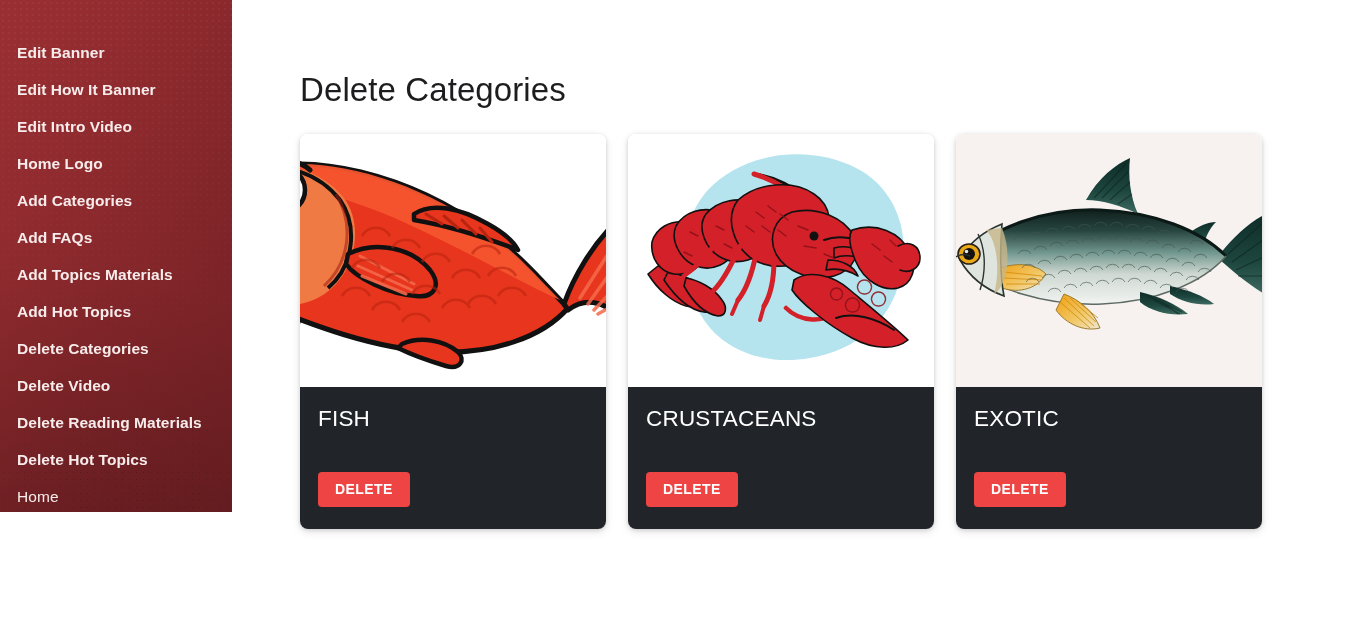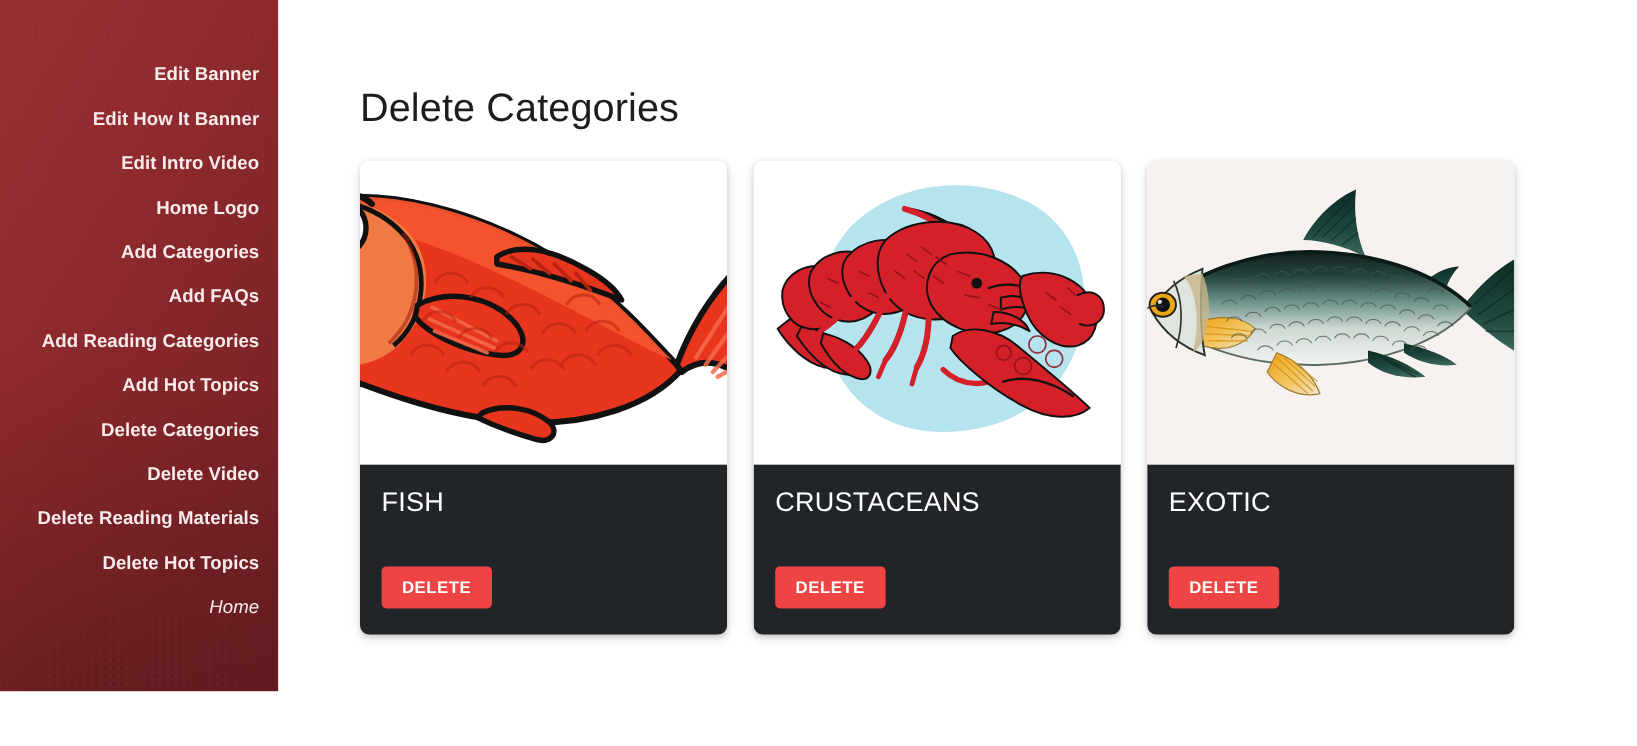--- a/index.html
+++ b/index.html
@@ -22,14 +22,13 @@
   .sidebar {
     position: relative;
     width: 232px;
-    height: 576px;
+    height: 512px;
     flex: 0 0 232px;
     background:
       radial-gradient(circle at 20% 115%, rgba(0,0,0,0.22) 0%, rgba(0,0,0,0) 55%),
       linear-gradient(120deg, #9a2f33 0%, #8e2a2e 35%, #7e2428 70%, #6e1f23 100%);
     overflow: hidden;
-    padding-top: 44px;
-    text-align: right;
+    padding-top: 34px;
   }
   .sidebar-texture {
     position: absolute;

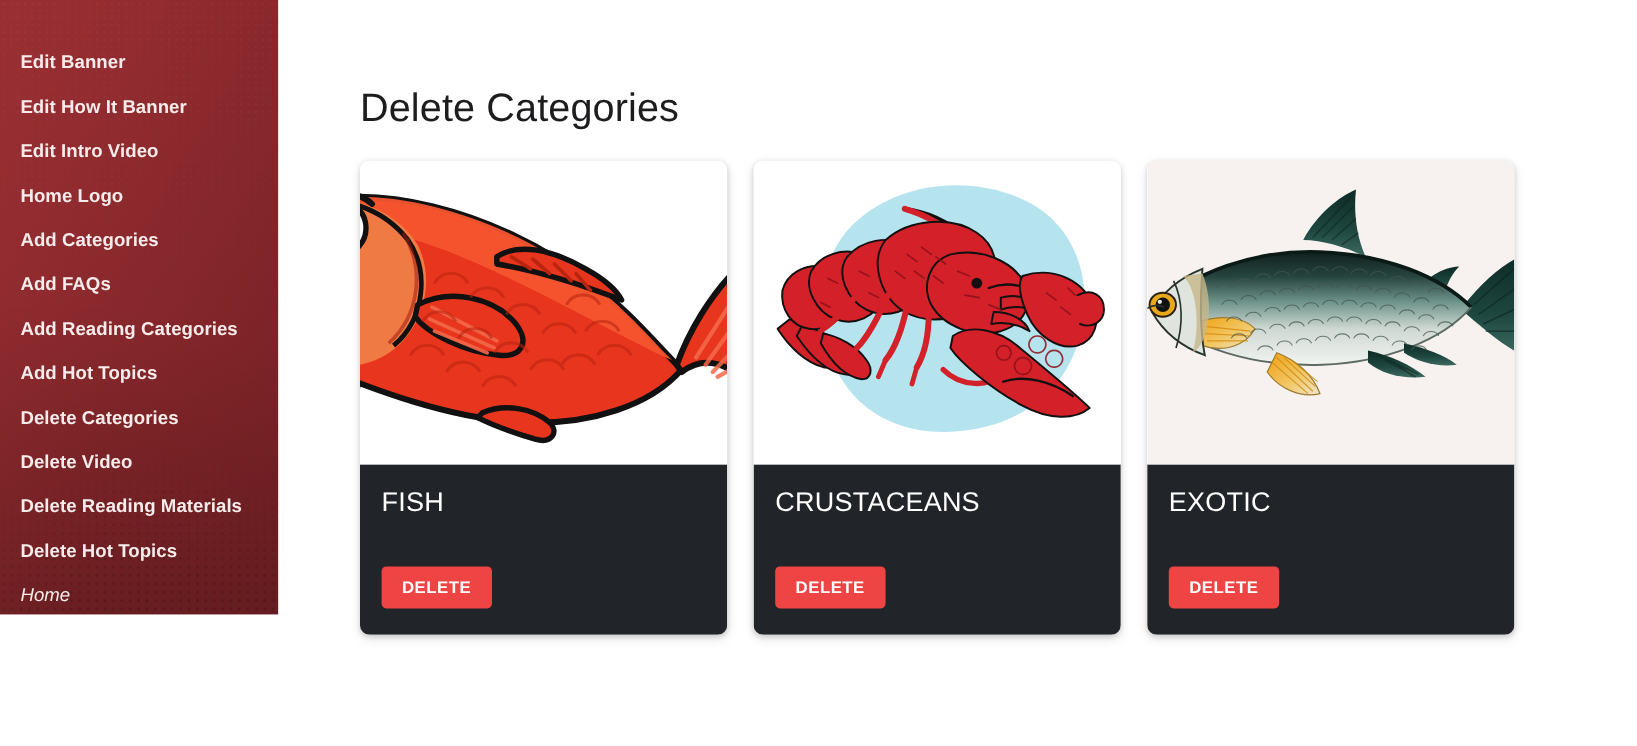--- a/index.html
+++ b/index.html
@@ -143,7 +143,7 @@
       <a class="nav-item">Home Logo</a>
       <a class="nav-item">Add Categories</a>
       <a class="nav-item">Add FAQs</a>
-      <a class="nav-item">Add Reading Categories</a>
+      <a class="nav-item">Add Topics Materials</a>
       <a class="nav-item">Add Hot Topics</a>
       <a class="nav-item">Delete Categories</a>
       <a class="nav-item">Delete Video</a>

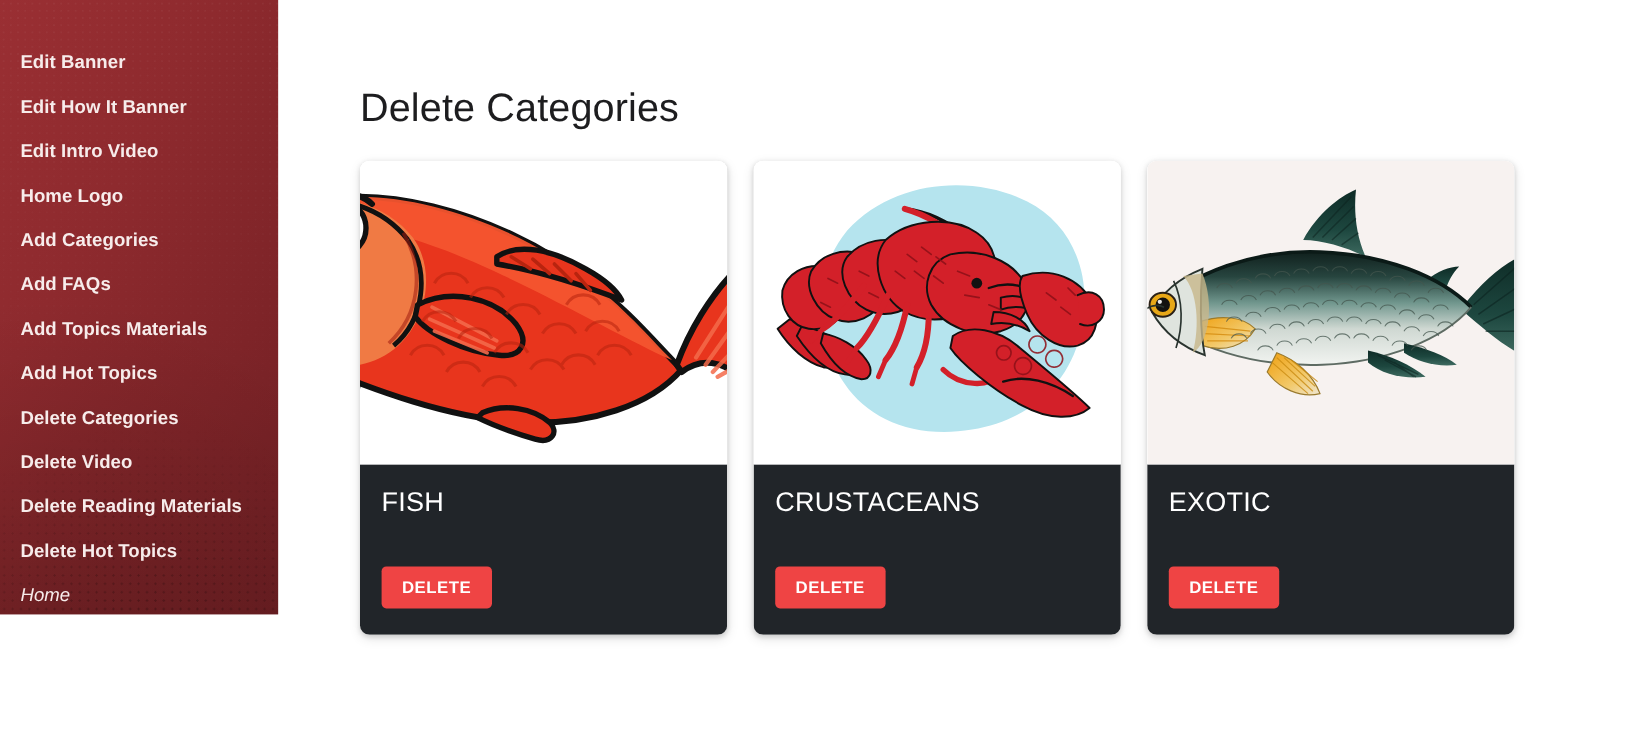--- a/index.html
+++ b/index.html
@@ -59,7 +59,7 @@
     white-space: nowrap;
     cursor: pointer;
   }
-  .nav-item.light { font-weight: 400; font-style: italic; }
+  .nav-item.light { font-weight: 400; }
 
   
   .main {

